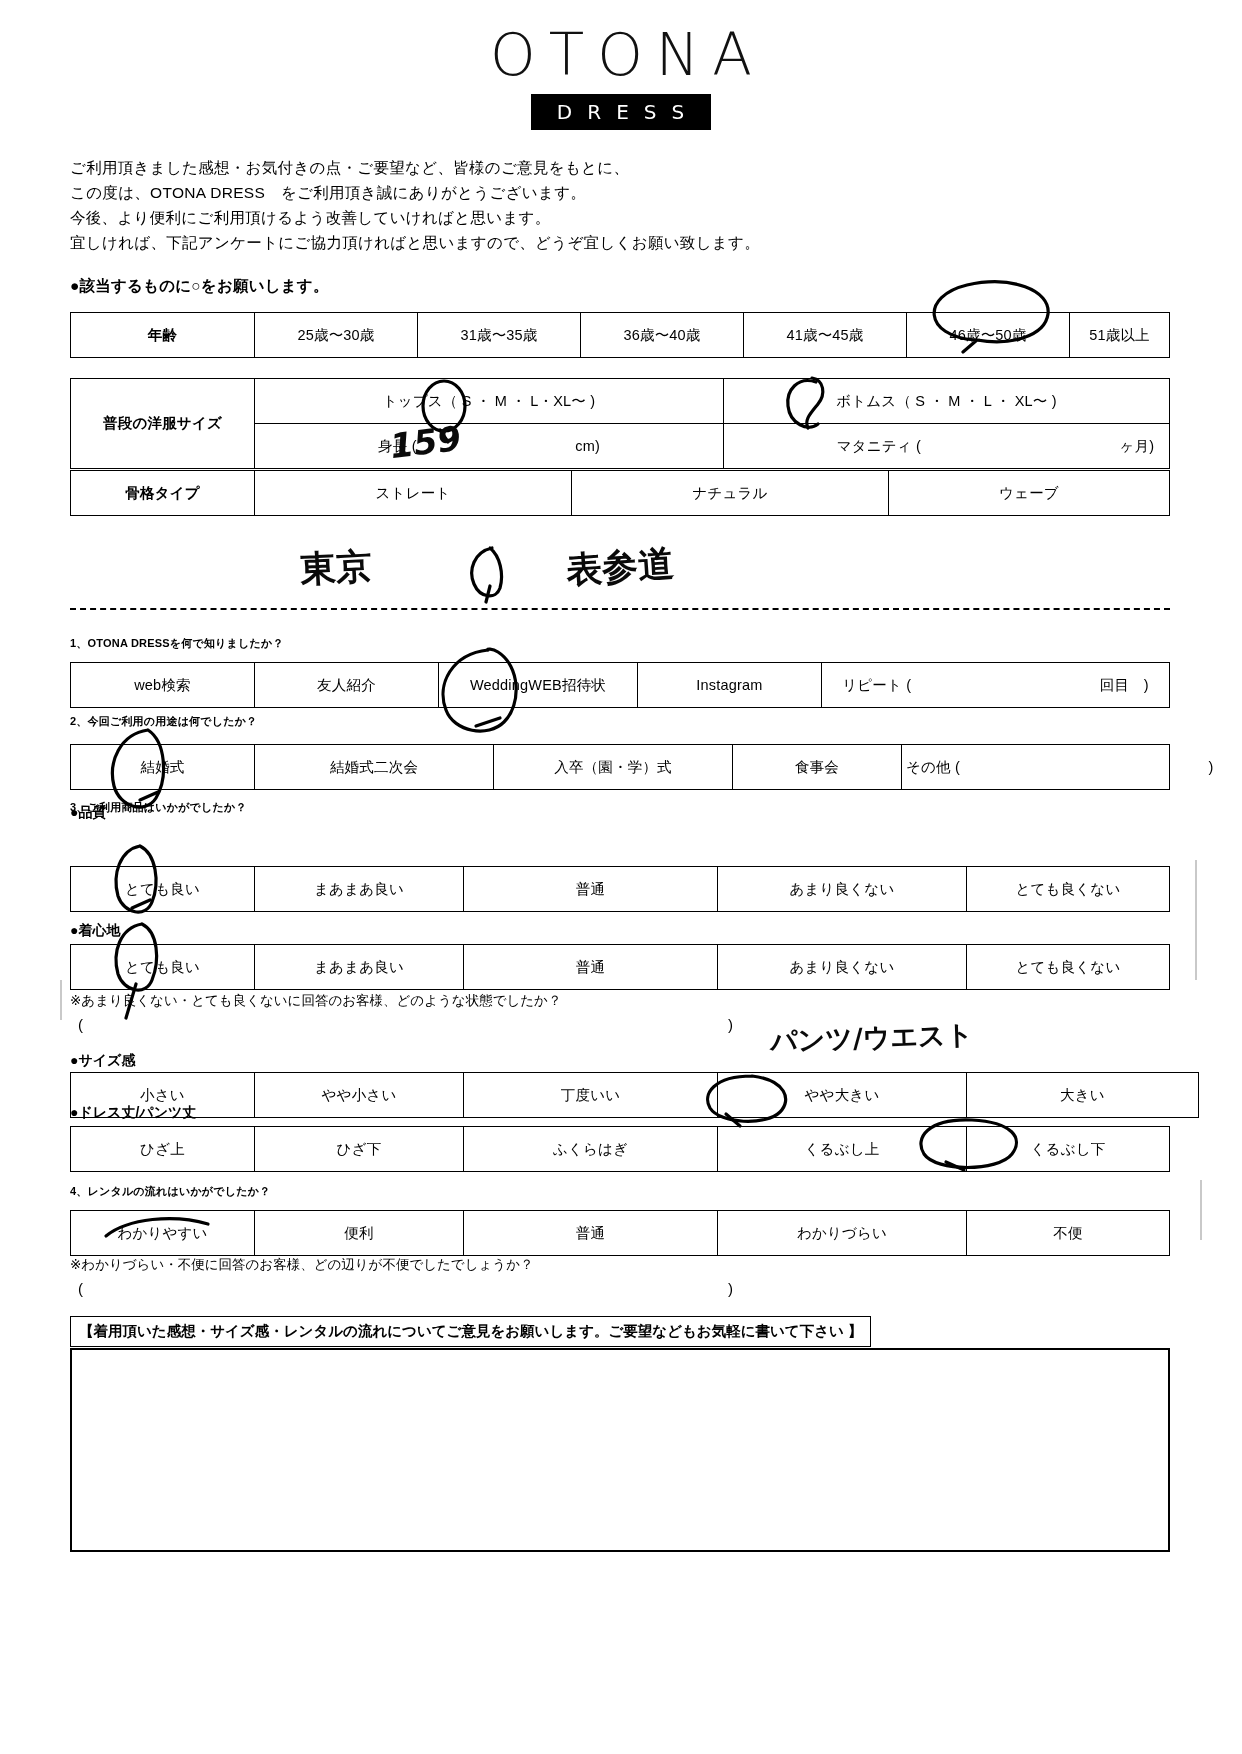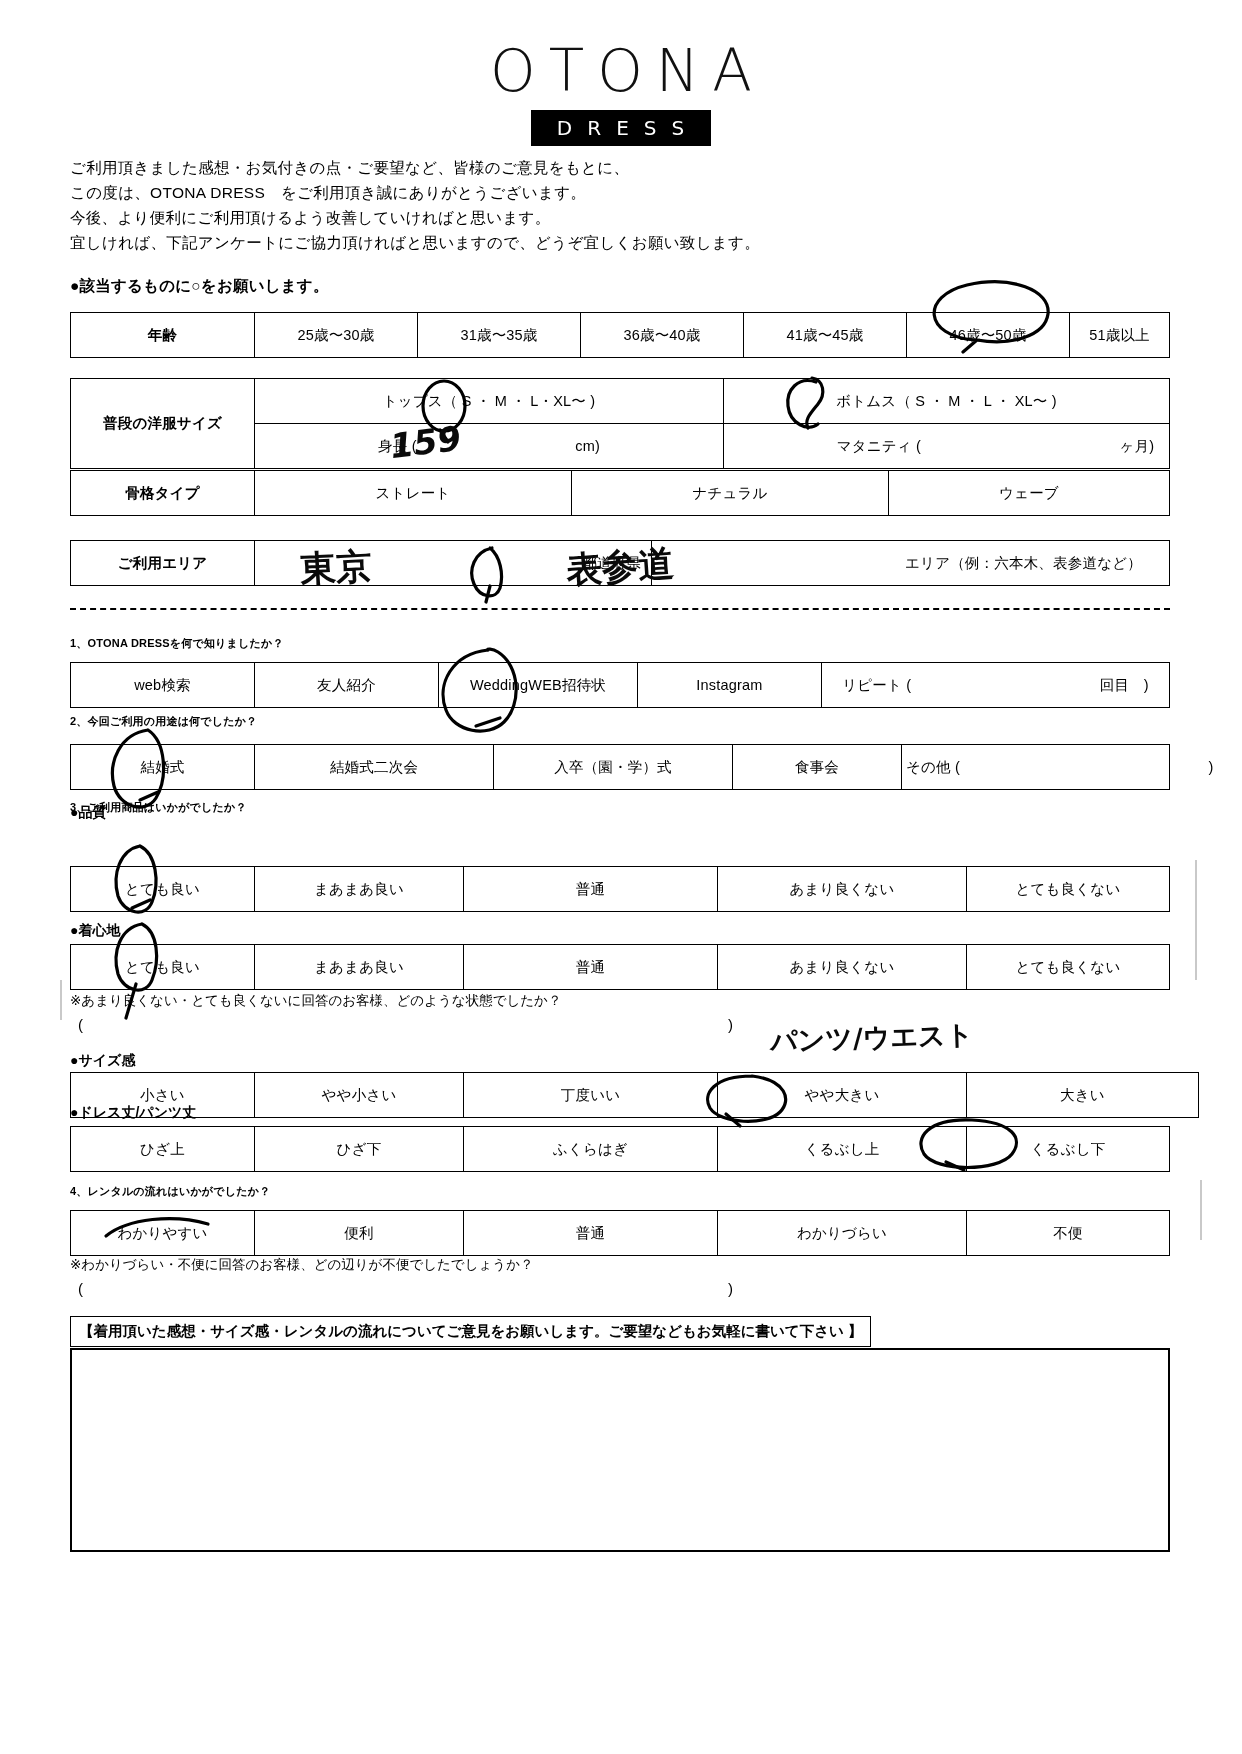--- a/index.html
+++ b/index.html
@@ -26,7 +26,6 @@
     width: 100%;
     text-align: center;
     padding-top: 26px;
-    margin-top: 16px;
   }
   .logo-otona {
     font-family: "DejaVu Sans", sans-serif;

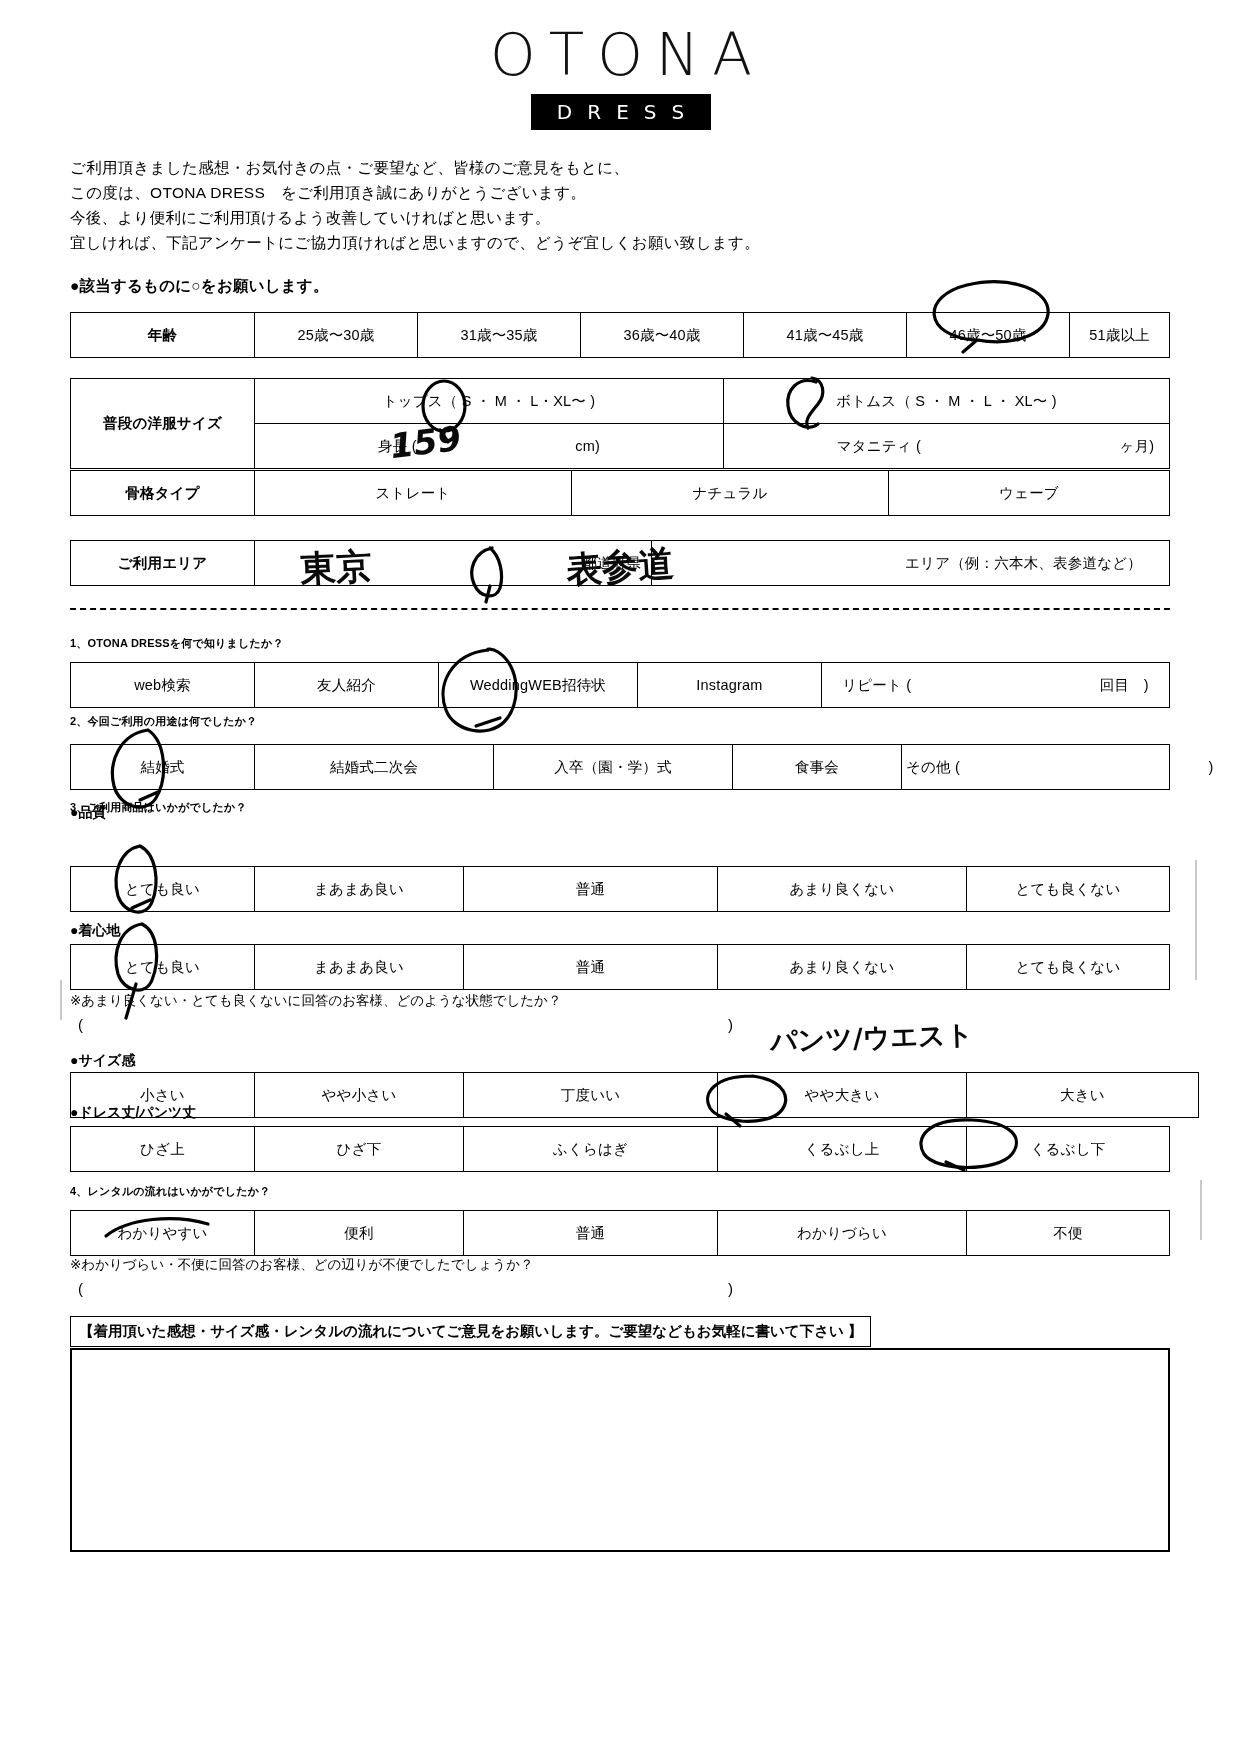--- a/index.html
+++ b/index.html
@@ -233,19 +233,6 @@
   </tbody>
     </table>
 
-  <table class="grid" style="left:70px; top:540px; width:1100px;">
-    <tbody>
-        <tr>
-      <td class="rowlabel" style="width:175px;">ご利用エリア</td>
-      <td style="width:382px; text-align:right; padding-right:10px;">
-        <span>都道府県</span>
-      </td>
-      <td class="left" style="padding-left:230px;">
-        <span>エリア（例：六本木、表参道など）</span>
-      </td>
-    </tr>
-  </tbody>
-    </table>
 
   <div class="hand-text" style="left:300px; top:544px; font-size:36px; transform:rotate(-3deg);">東京</div>
 

